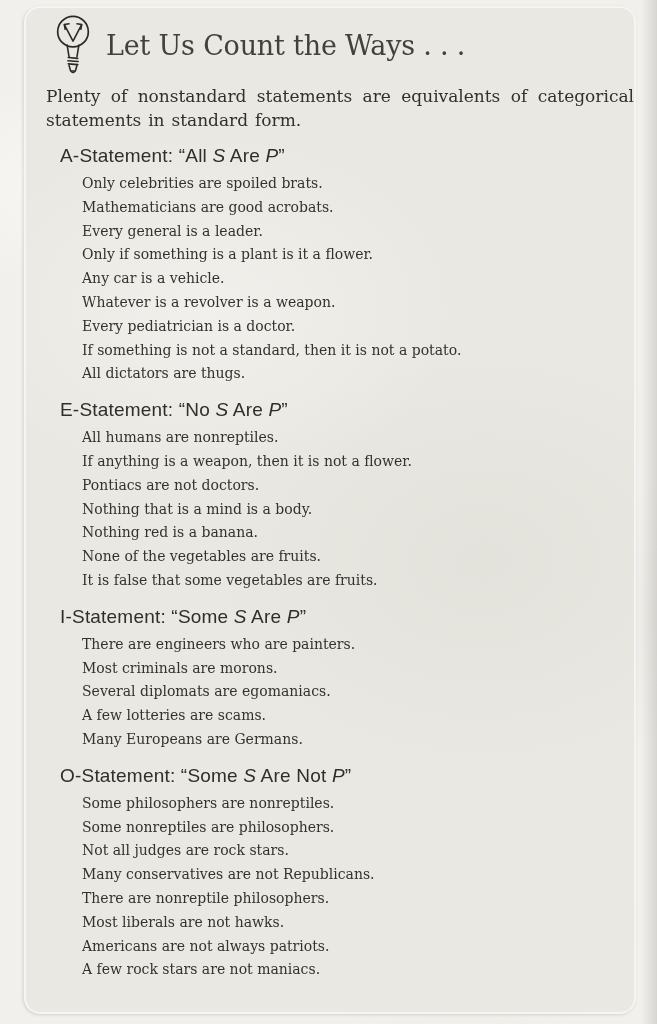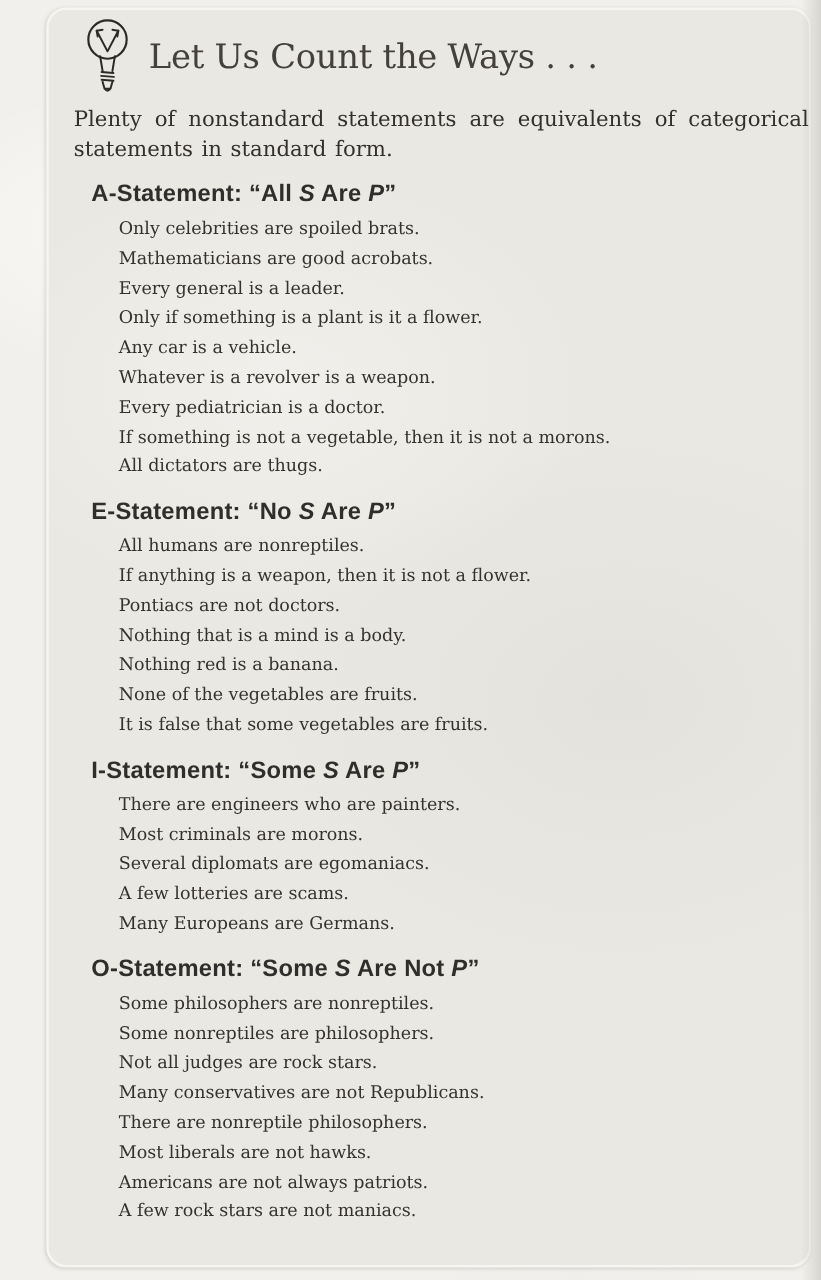--- a/index.html
+++ b/index.html
@@ -27,7 +27,7 @@
   }
   .box {
     position: absolute;
-    left: 37px;
+    left: 24px;
     top: 6px;
     width: 612px;
     height: 1008px;

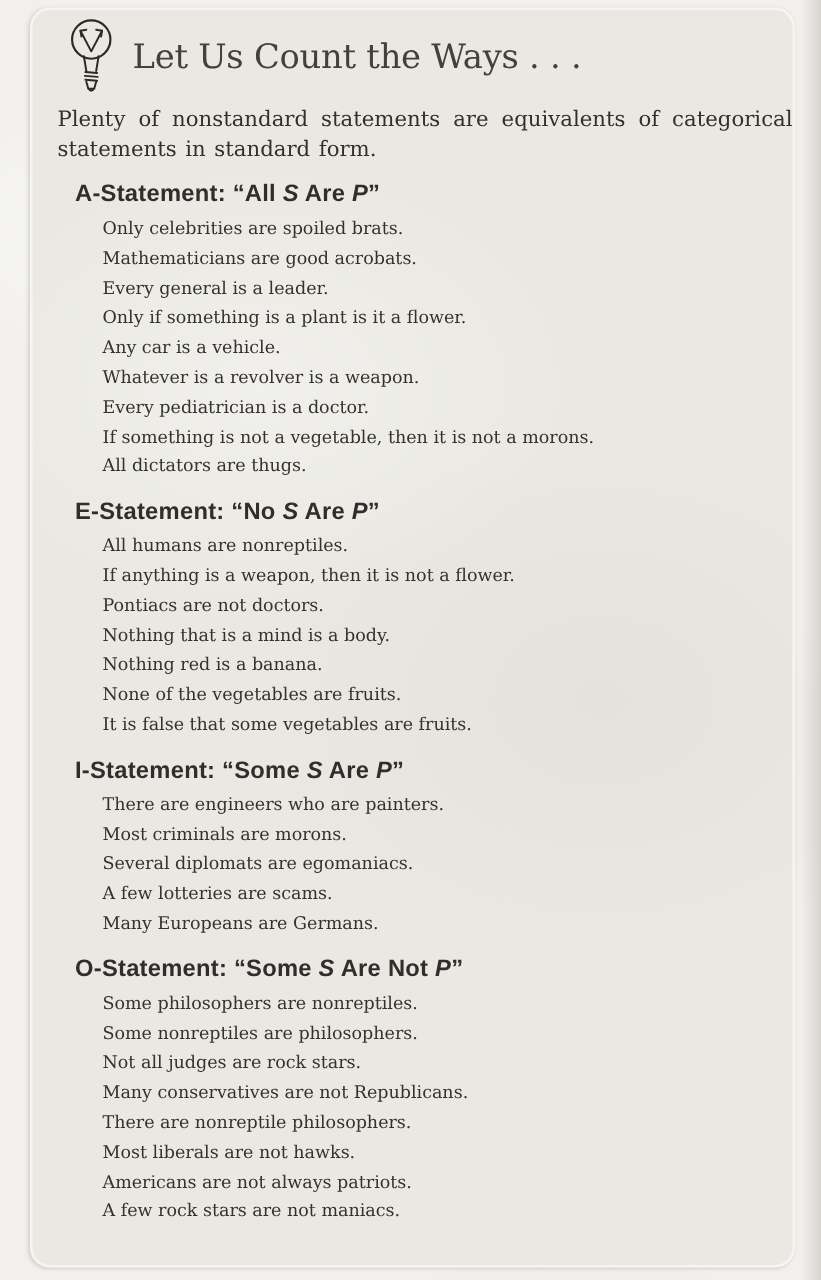--- a/index.html
+++ b/index.html
@@ -75,7 +75,7 @@
   h2 {
     margin: 13px 0 5px 26px;
     font-family: "Liberation Sans", sans-serif;
-    font-weight: bold;
+    font-weight: normal;
     font-size: 19px;
     letter-spacing: 0.2px;
     color: #2f2e2c;

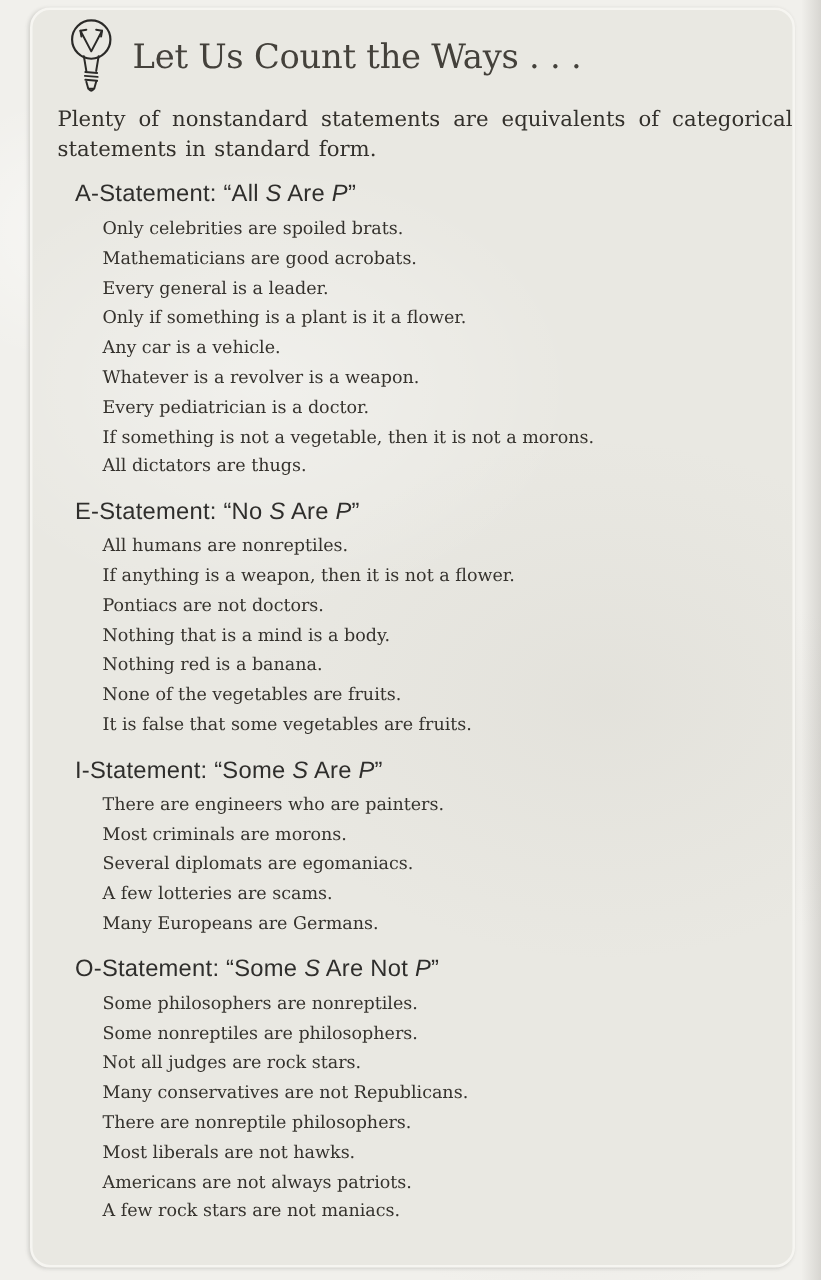--- a/index.html
+++ b/index.html
@@ -123,7 +123,7 @@
           <li>Any car is a vehicle.</li>
           <li>Whatever is a revolver is a weapon.</li>
           <li>Every pediatrician is a doctor.</li>
-          <li>If something is not a vegetable, then it is not a morons.</li>
+          <li>If something is not a standard, then it is not a potato.</li>
           <li>All dictators are thugs.</li>
         </ul>
       </section>

